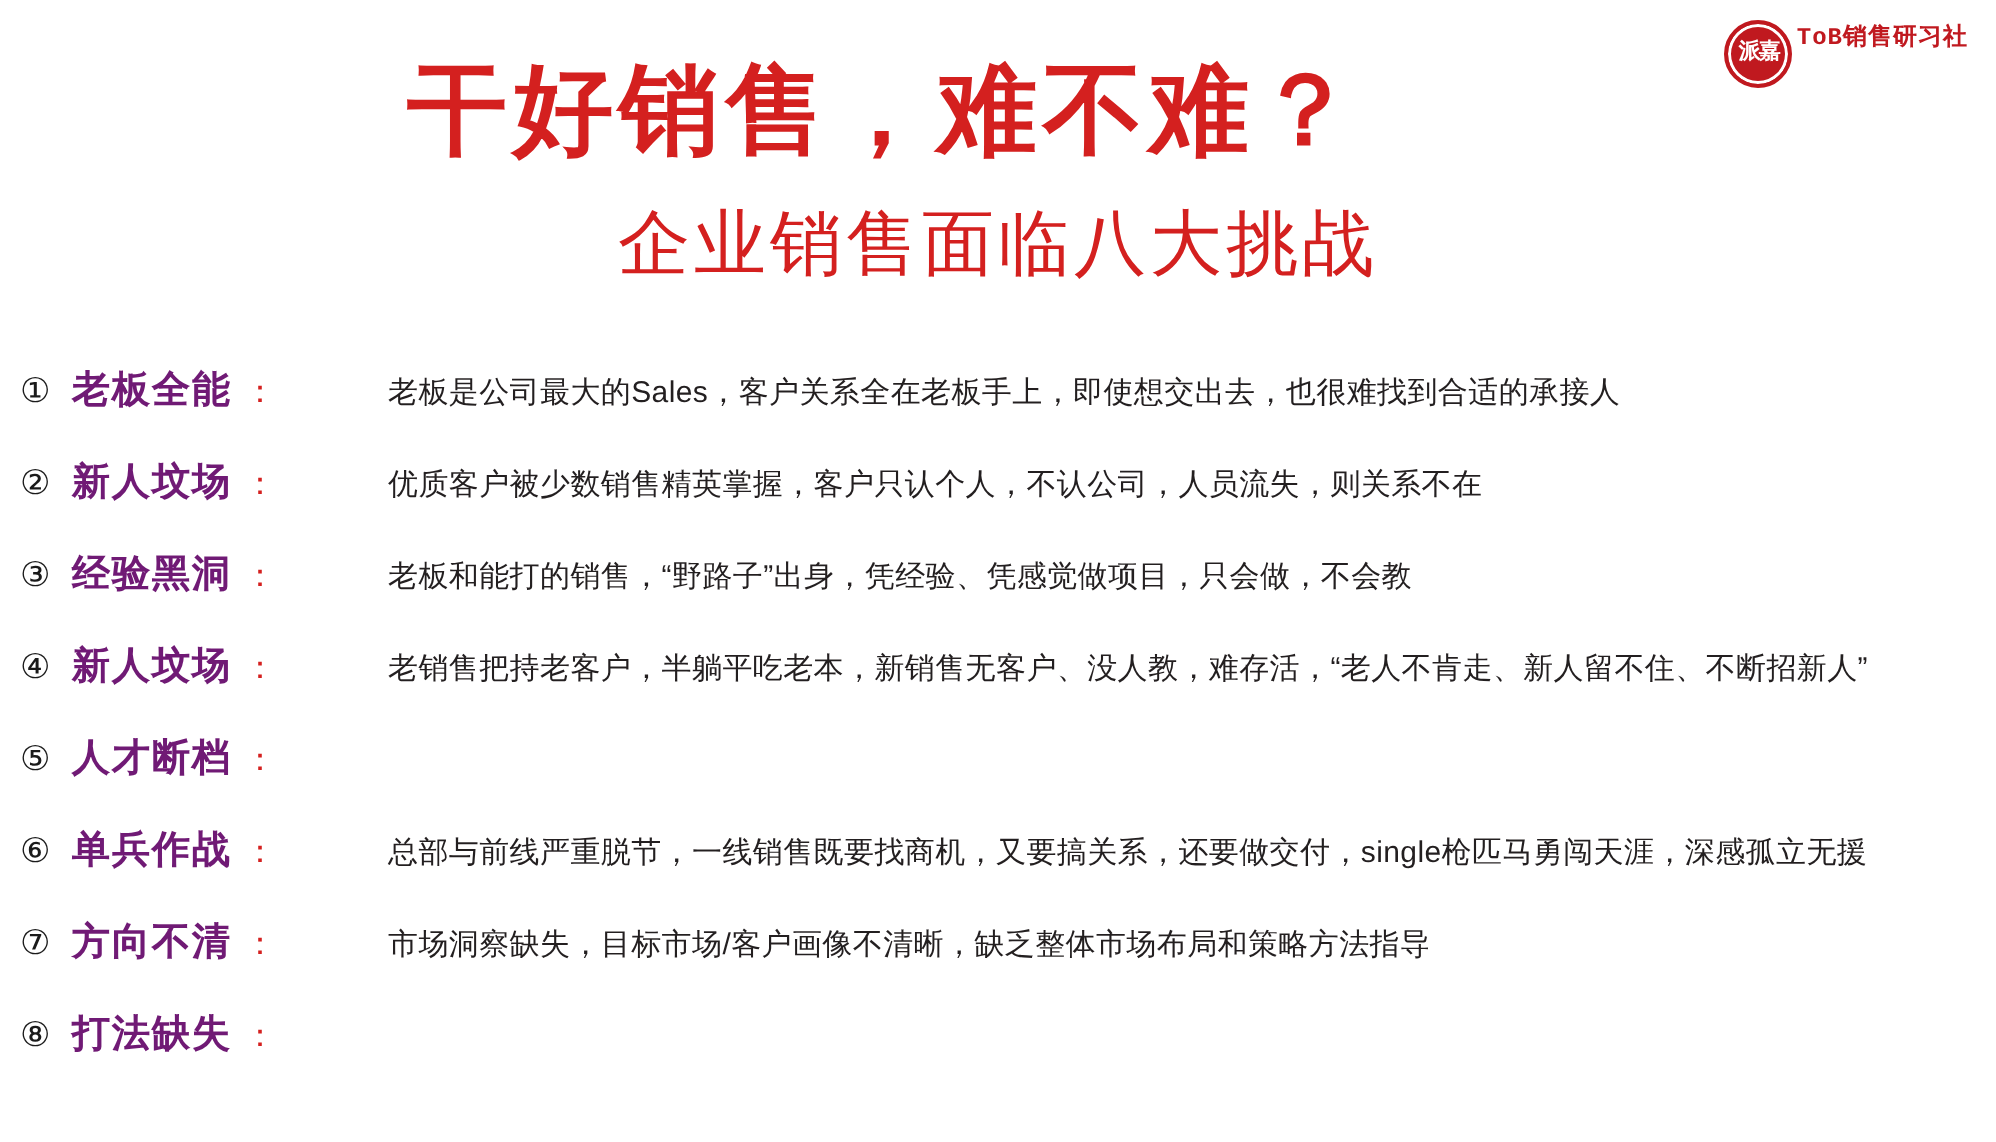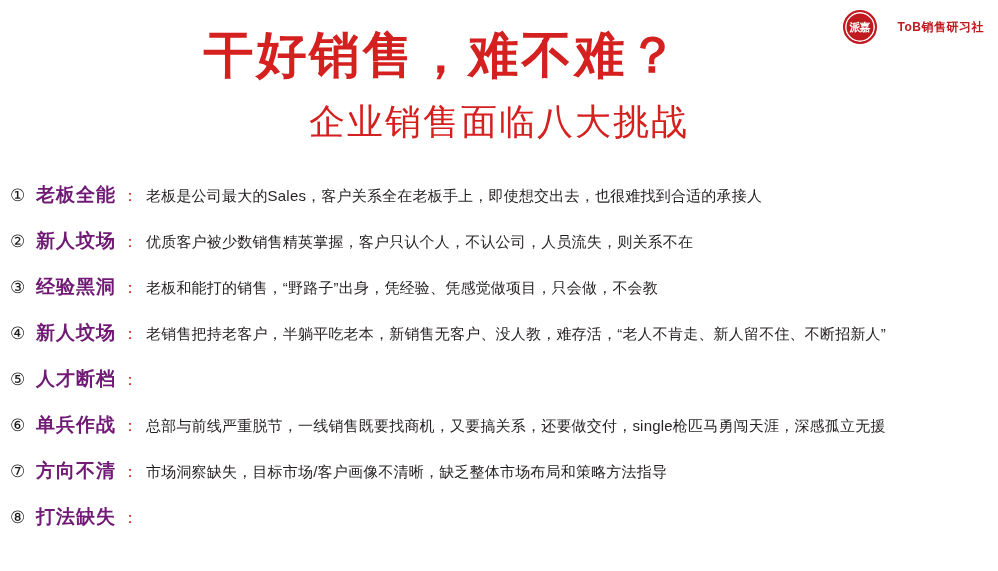--- a/index.html
+++ b/index.html
@@ -28,8 +28,9 @@
     top: 10px;
     right: 14px;
     display: flex;
-    align-items: center;
-    gap: 21px;
+    align-items: flex-start;
+    gap: 2px;
+    font-family: Liberation Mono, monospace;
   }
   .brand-seal {
     width: 30px;

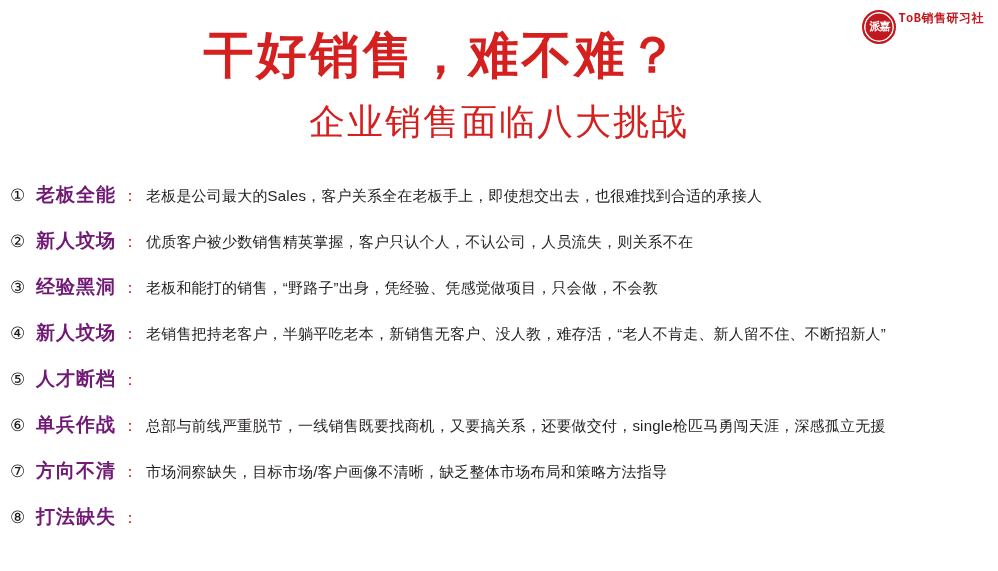--- a/index.html
+++ b/index.html
@@ -125,6 +125,7 @@
     line-height: 1.2;
     white-space: nowrap;
     letter-spacing: 0.2px;
+    margin-left: 48px;
   }
 </style>
 </head>

